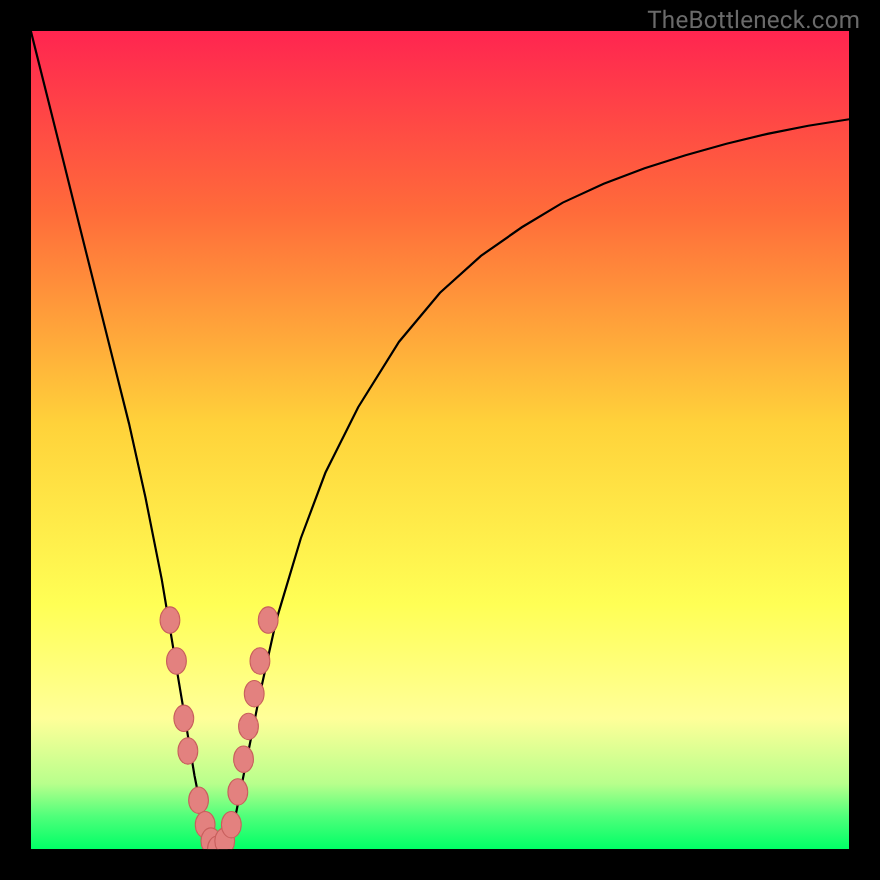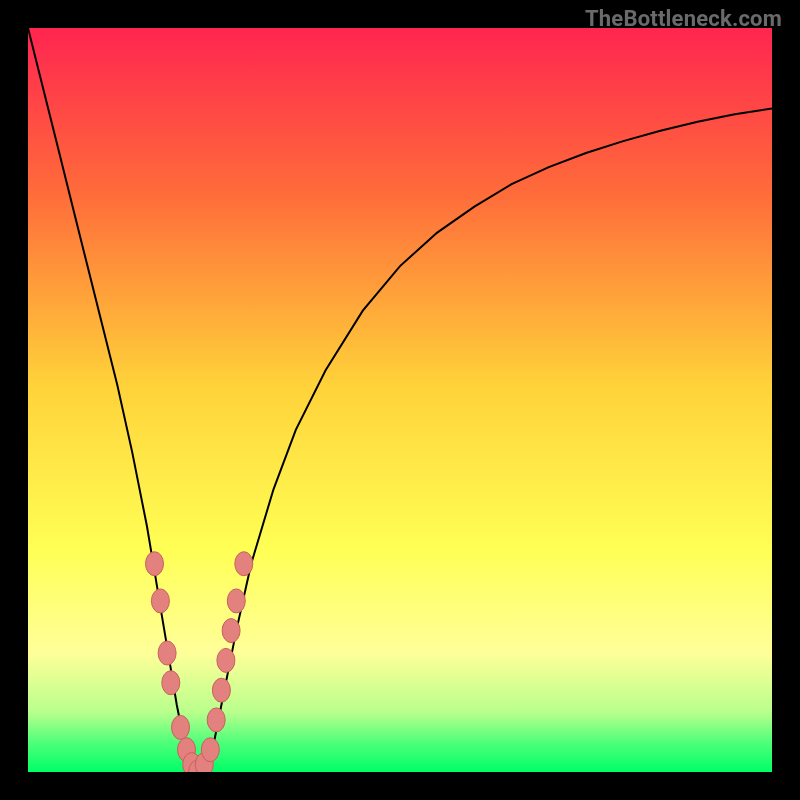--- a/index.html
+++ b/index.html
@@ -31,7 +31,7 @@
     right: 18px;
     color: #6a6a6a;
     font-size: 22px;
-    font-weight: 700;
+    font-weight: 400;
     letter-spacing: 0.2px;
     user-select: none;
   }

